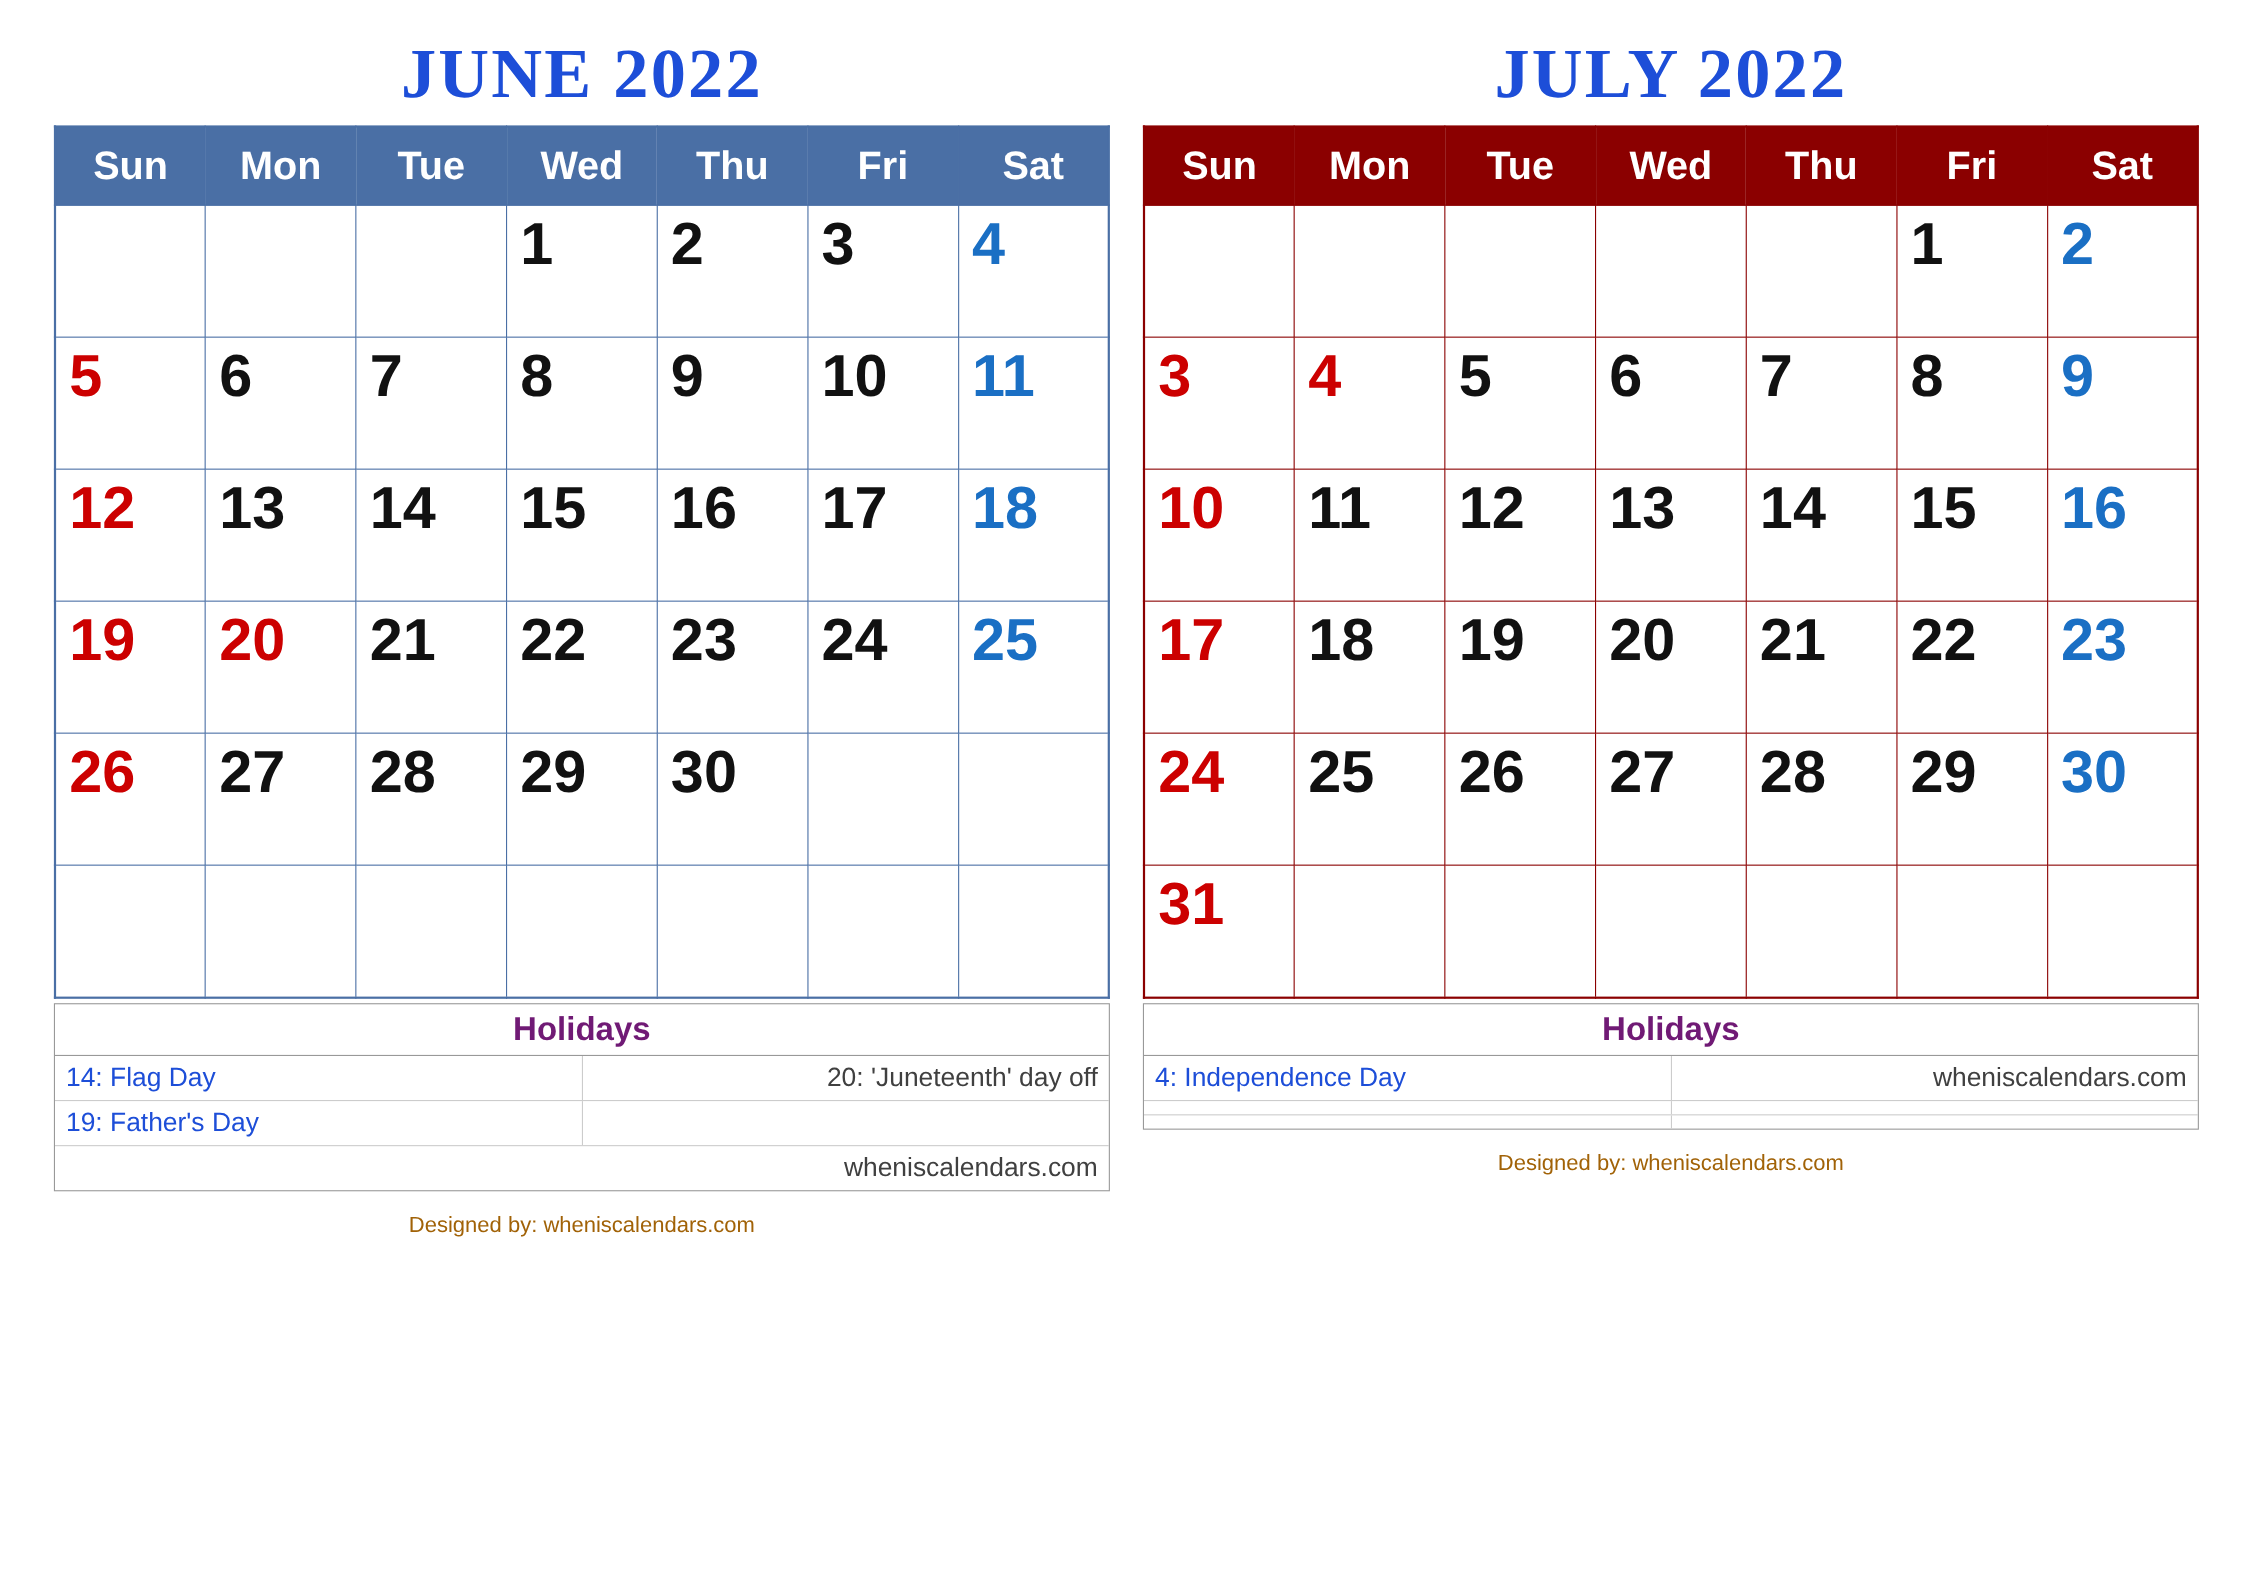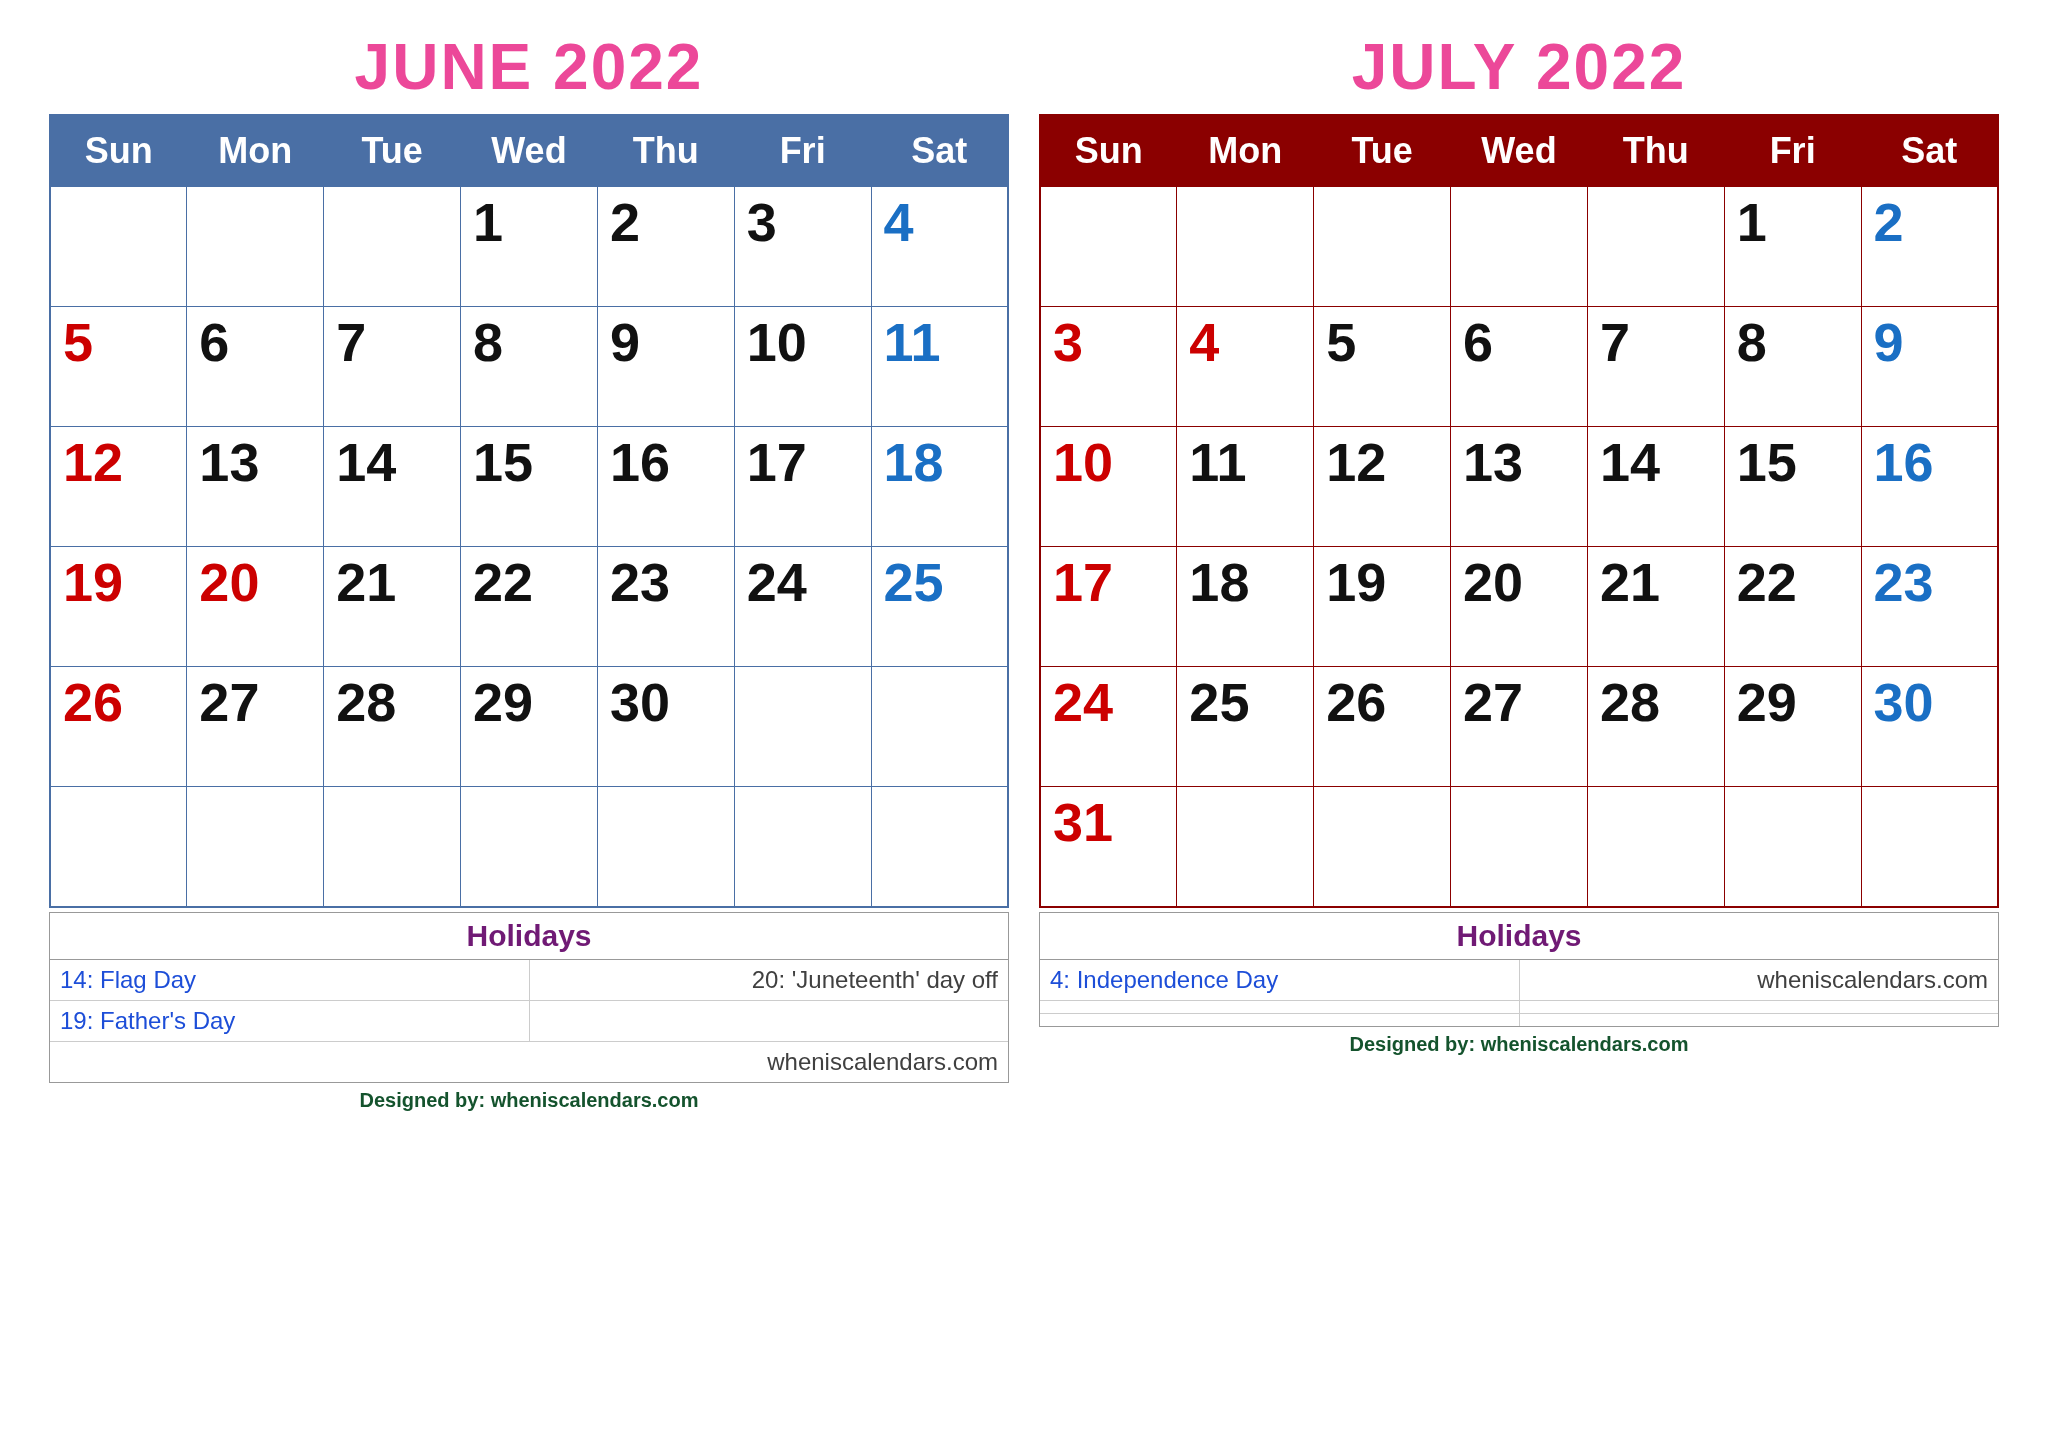--- a/index.html
+++ b/index.html
@@ -31,9 +31,9 @@
       text-align: center;
       font-size: 64px;
       font-weight: bold;
-      color: #ec4899;
+      color: #1d4ed8;
       margin-bottom: 10px;
-      font-family: Liberation Sans, sans-serif;
+      font-family: Liberation Serif, serif;
       letter-spacing: 2px;
     }
     .cal-grid {

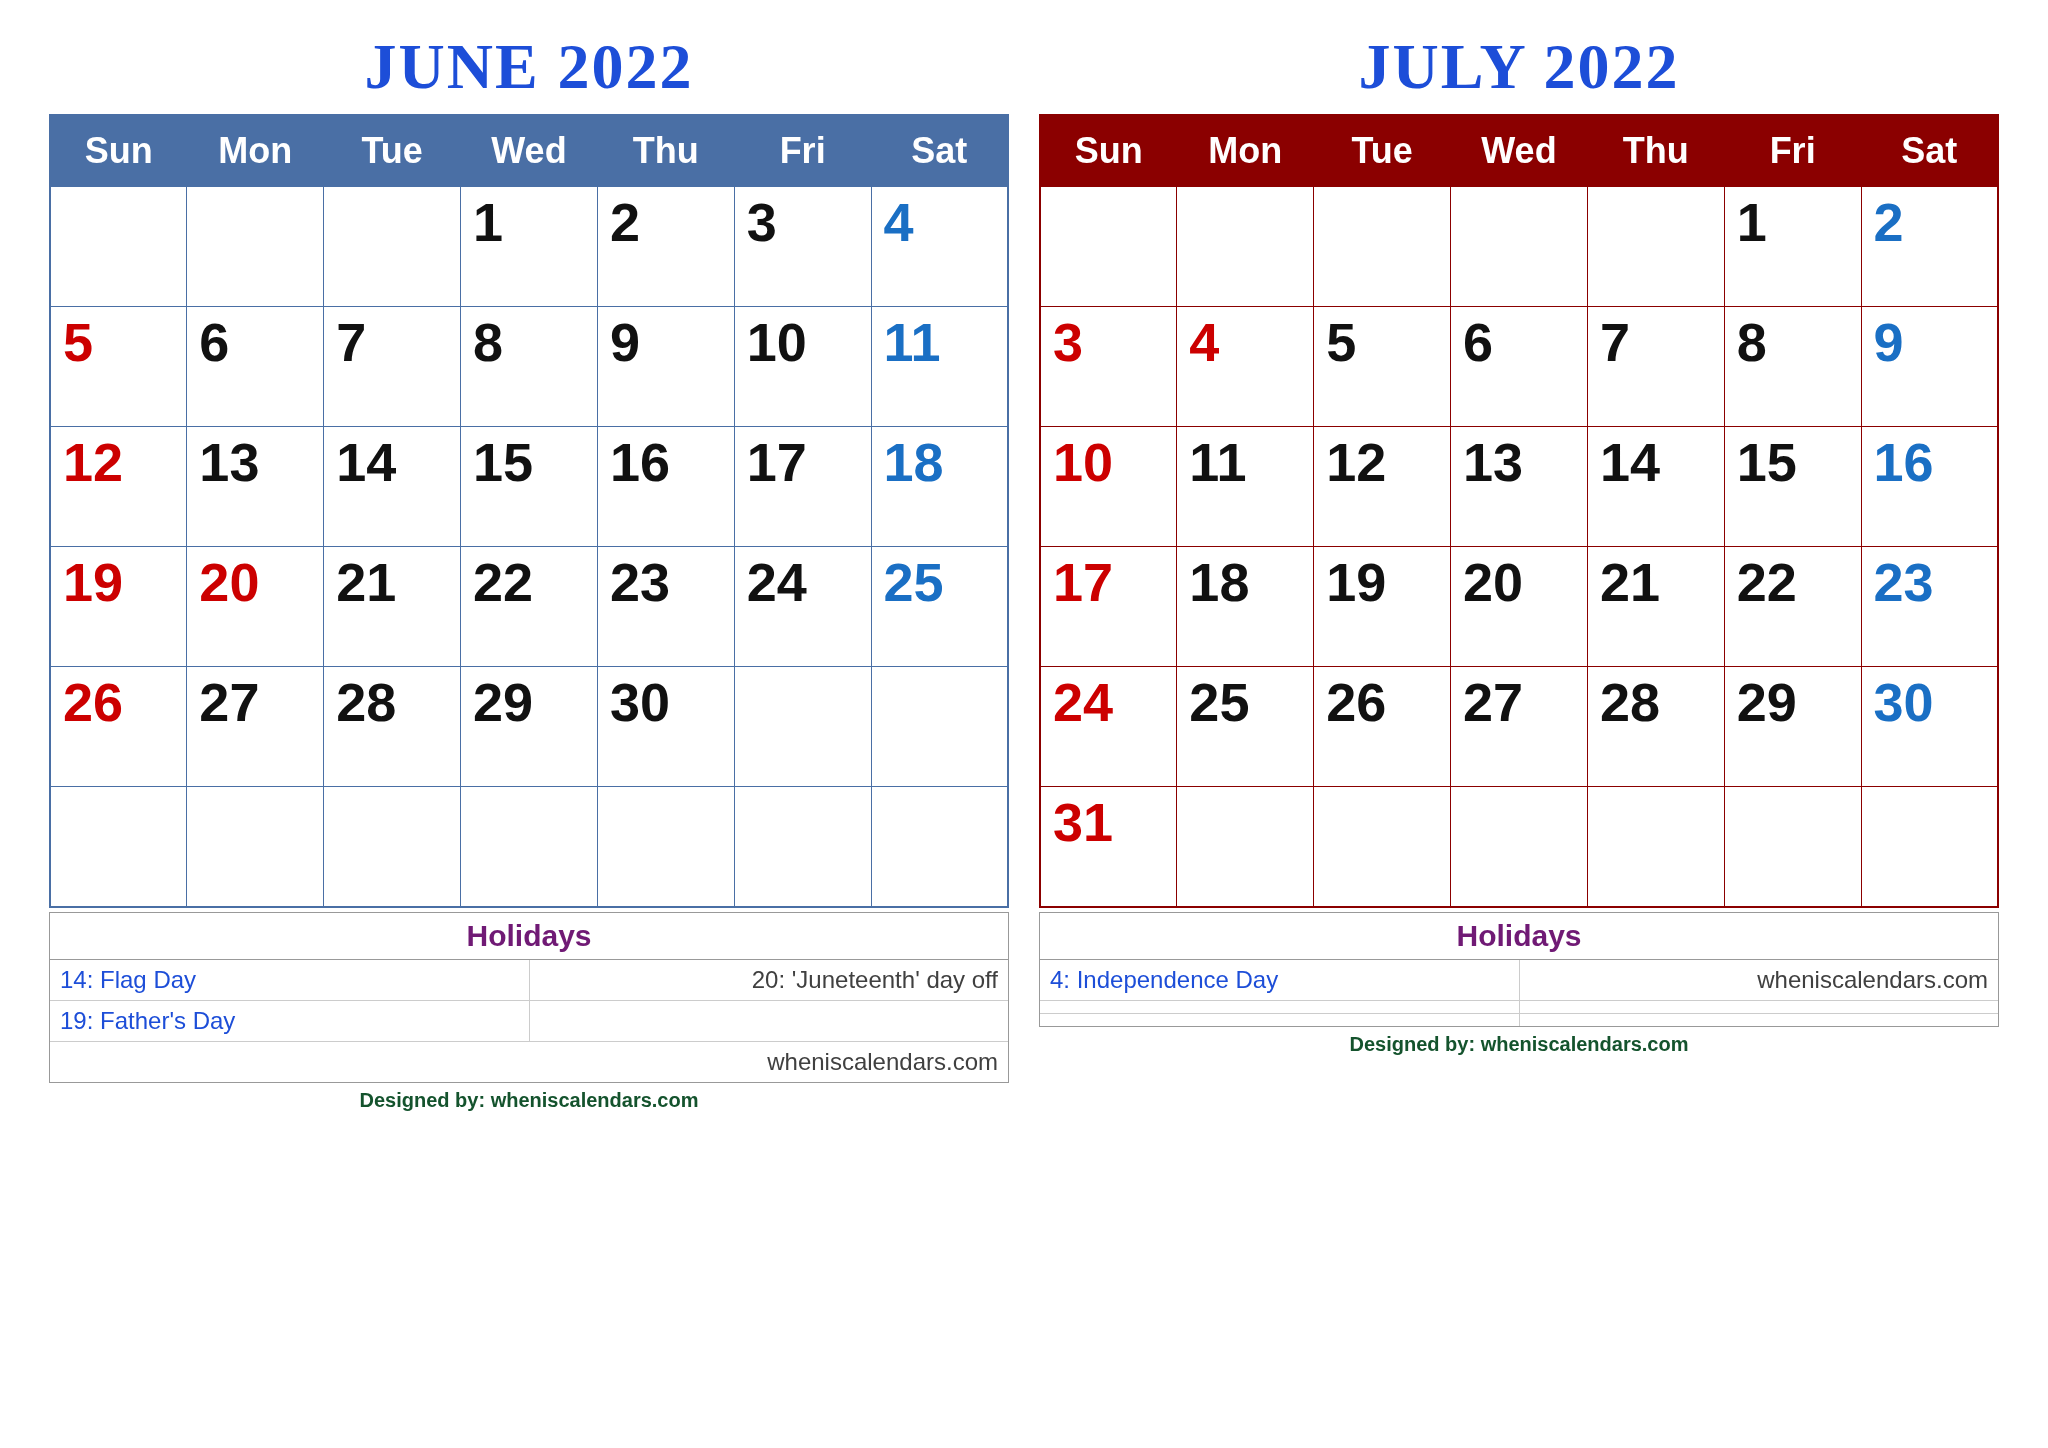--- a/index.html
+++ b/index.html
@@ -118,9 +118,8 @@
     .designed-by {
       text-align: center;
       font-size: 20px;
-      color: #14532d;
-      margin-top: 6px;
-      font-weight: bold;
+      color: #a16207;
+      margin-top: 20px;
     }
   </style>
 </head>

